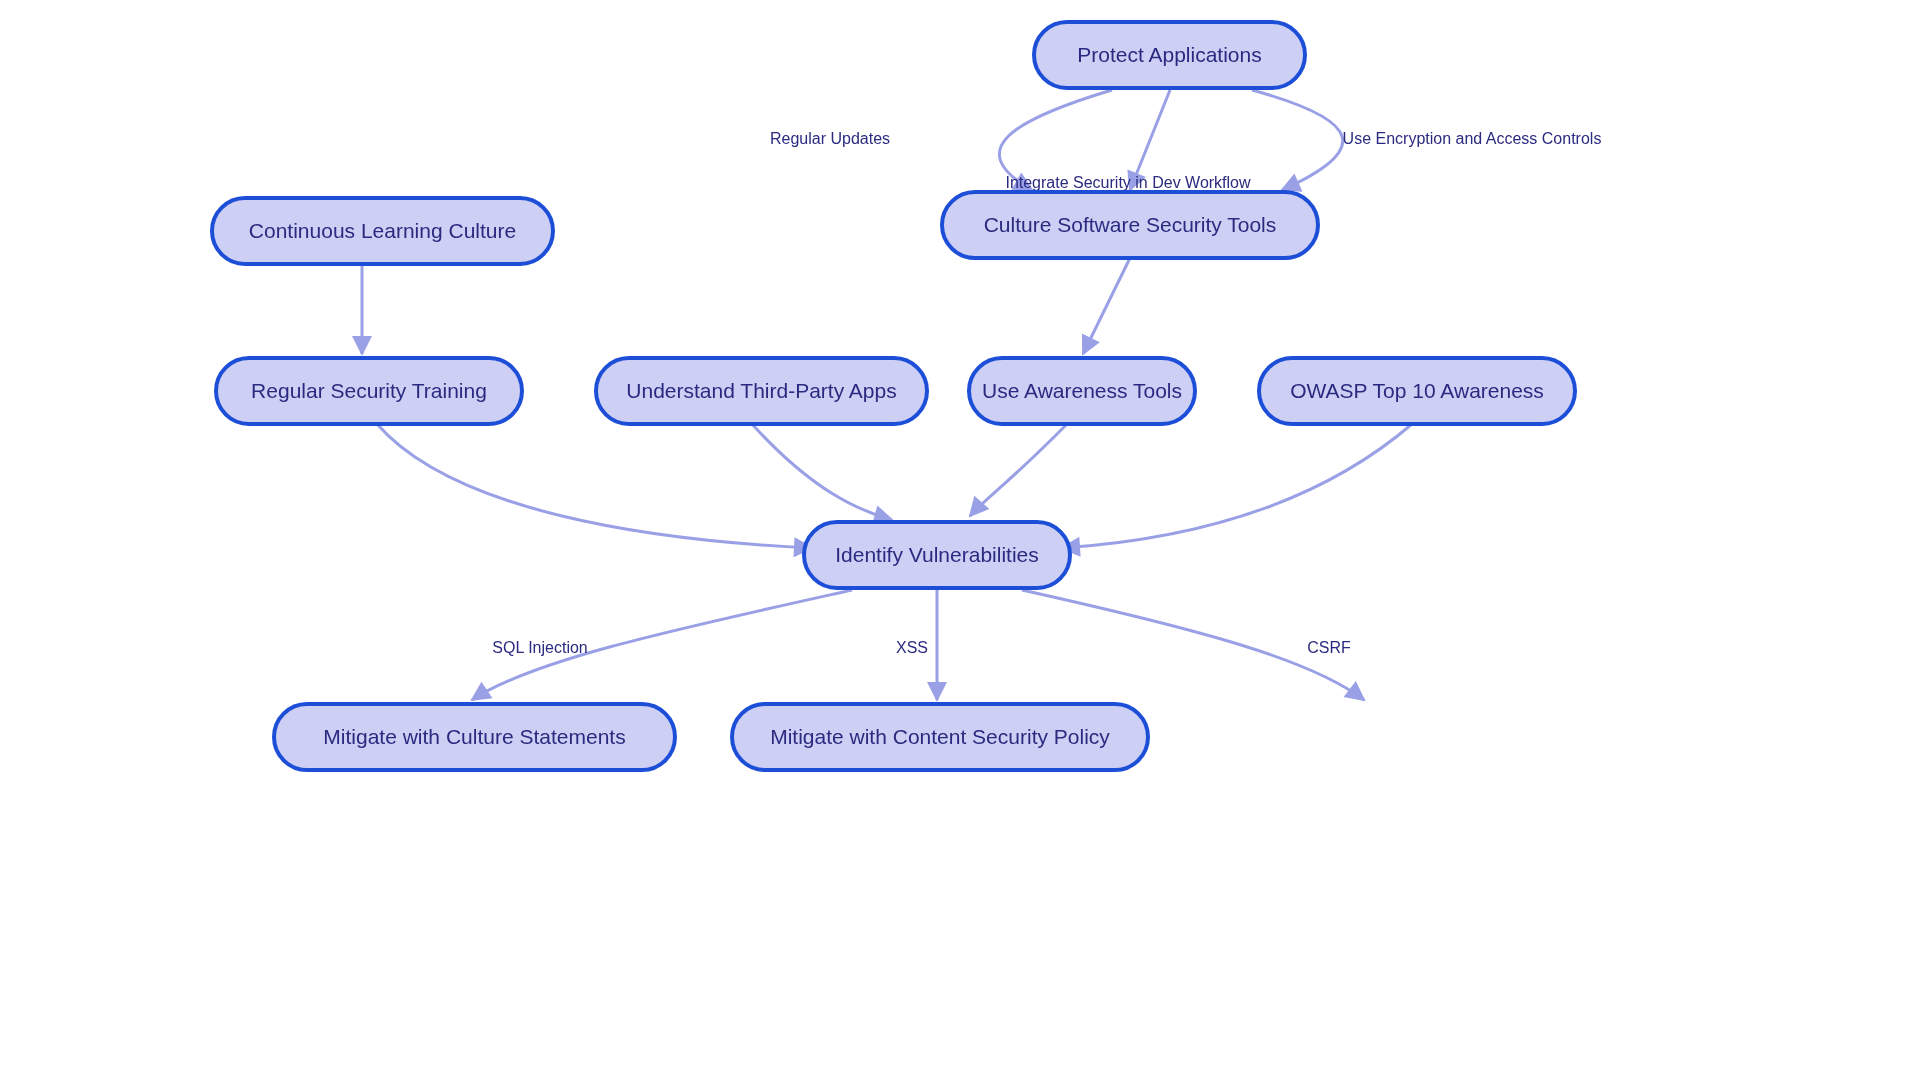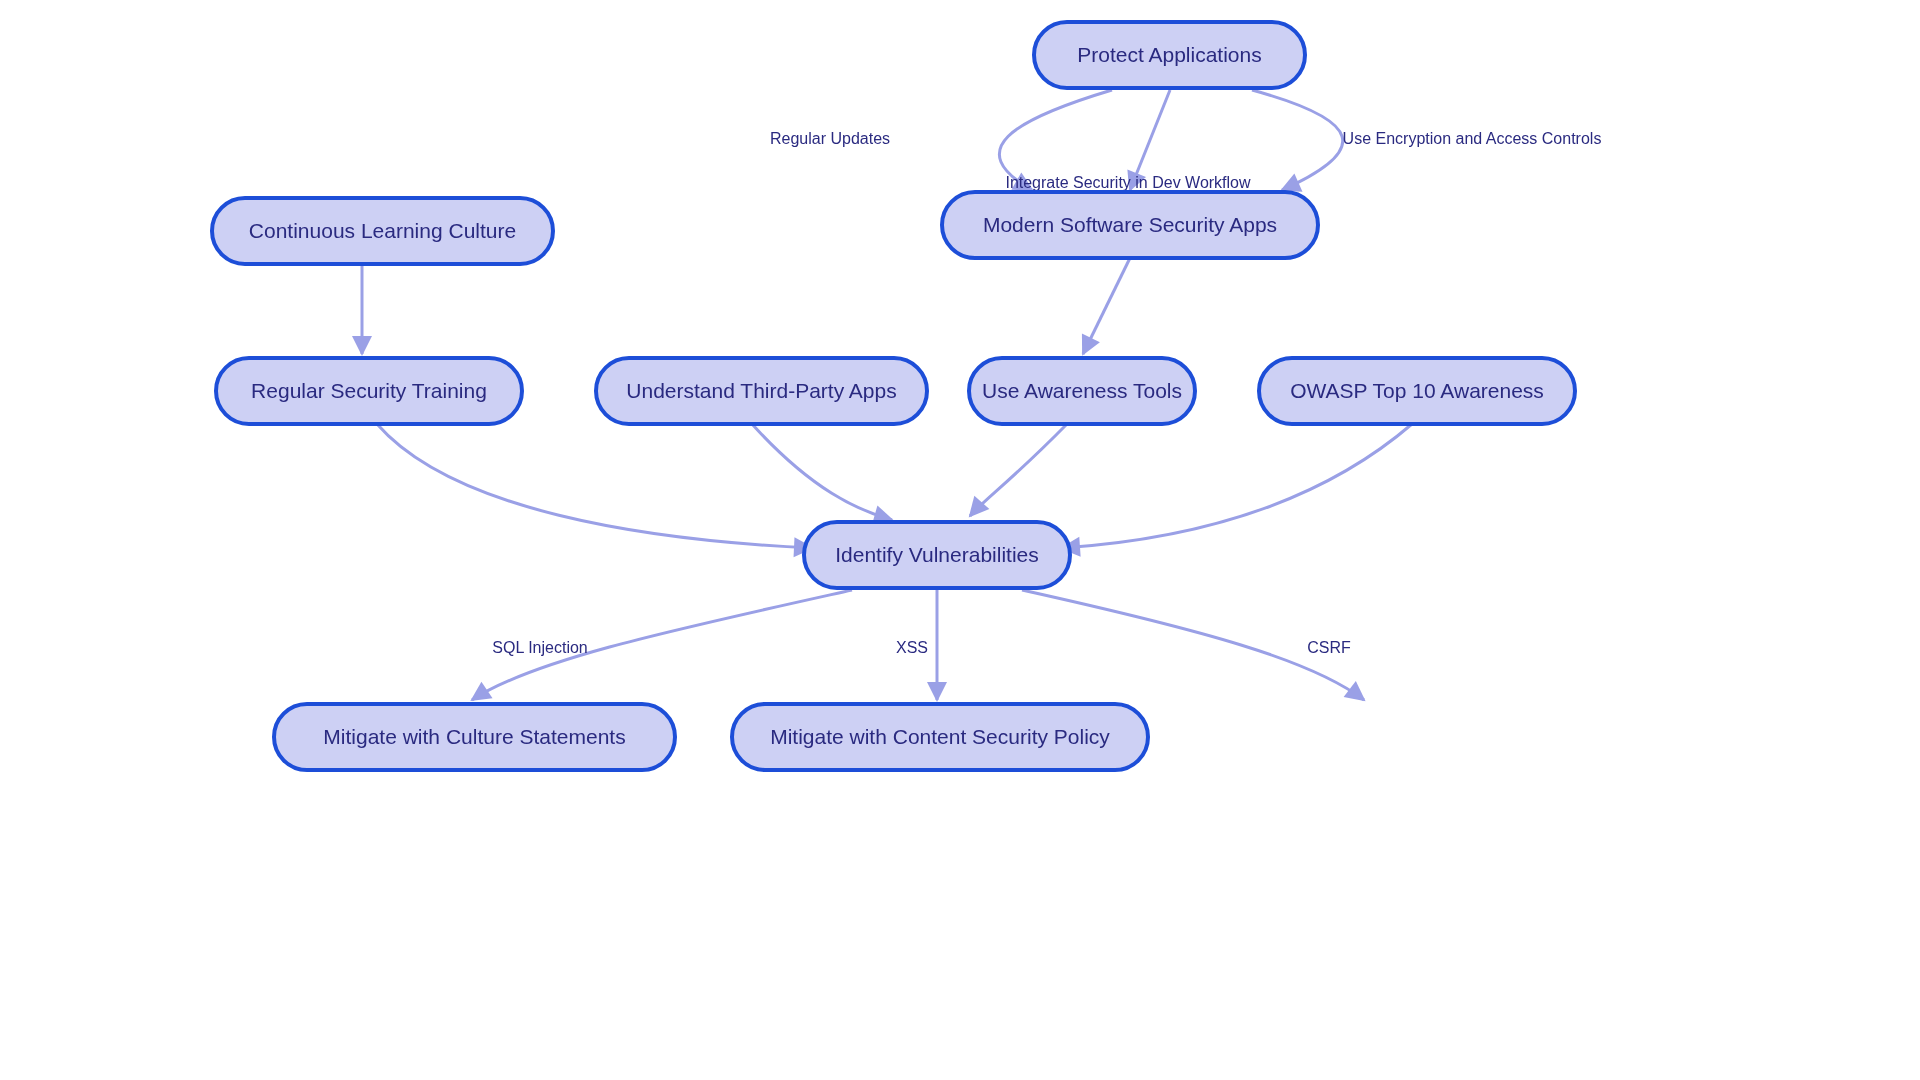--- a/index.html
+++ b/index.html
@@ -96,7 +96,7 @@
   <div class="edge-label" style="left:936px; top:139px;margin-top:44px;">Integrate Security in Dev Workflow</div>
   <div class="edge-label" style="left:1280px; top:139px;">Use Encryption and Access Controls</div>
 
-  <div class="node" style="left:748px; top:190px; width:380px;">Modern Software Security Apps</div>
+  <div class="node" style="left:748px; top:190px; width:380px;">Culture Software Security Tools</div>
 
   <div class="node" style="left:18px; top:196px; width:345px;">Continuous Learning Culture</div>
 

